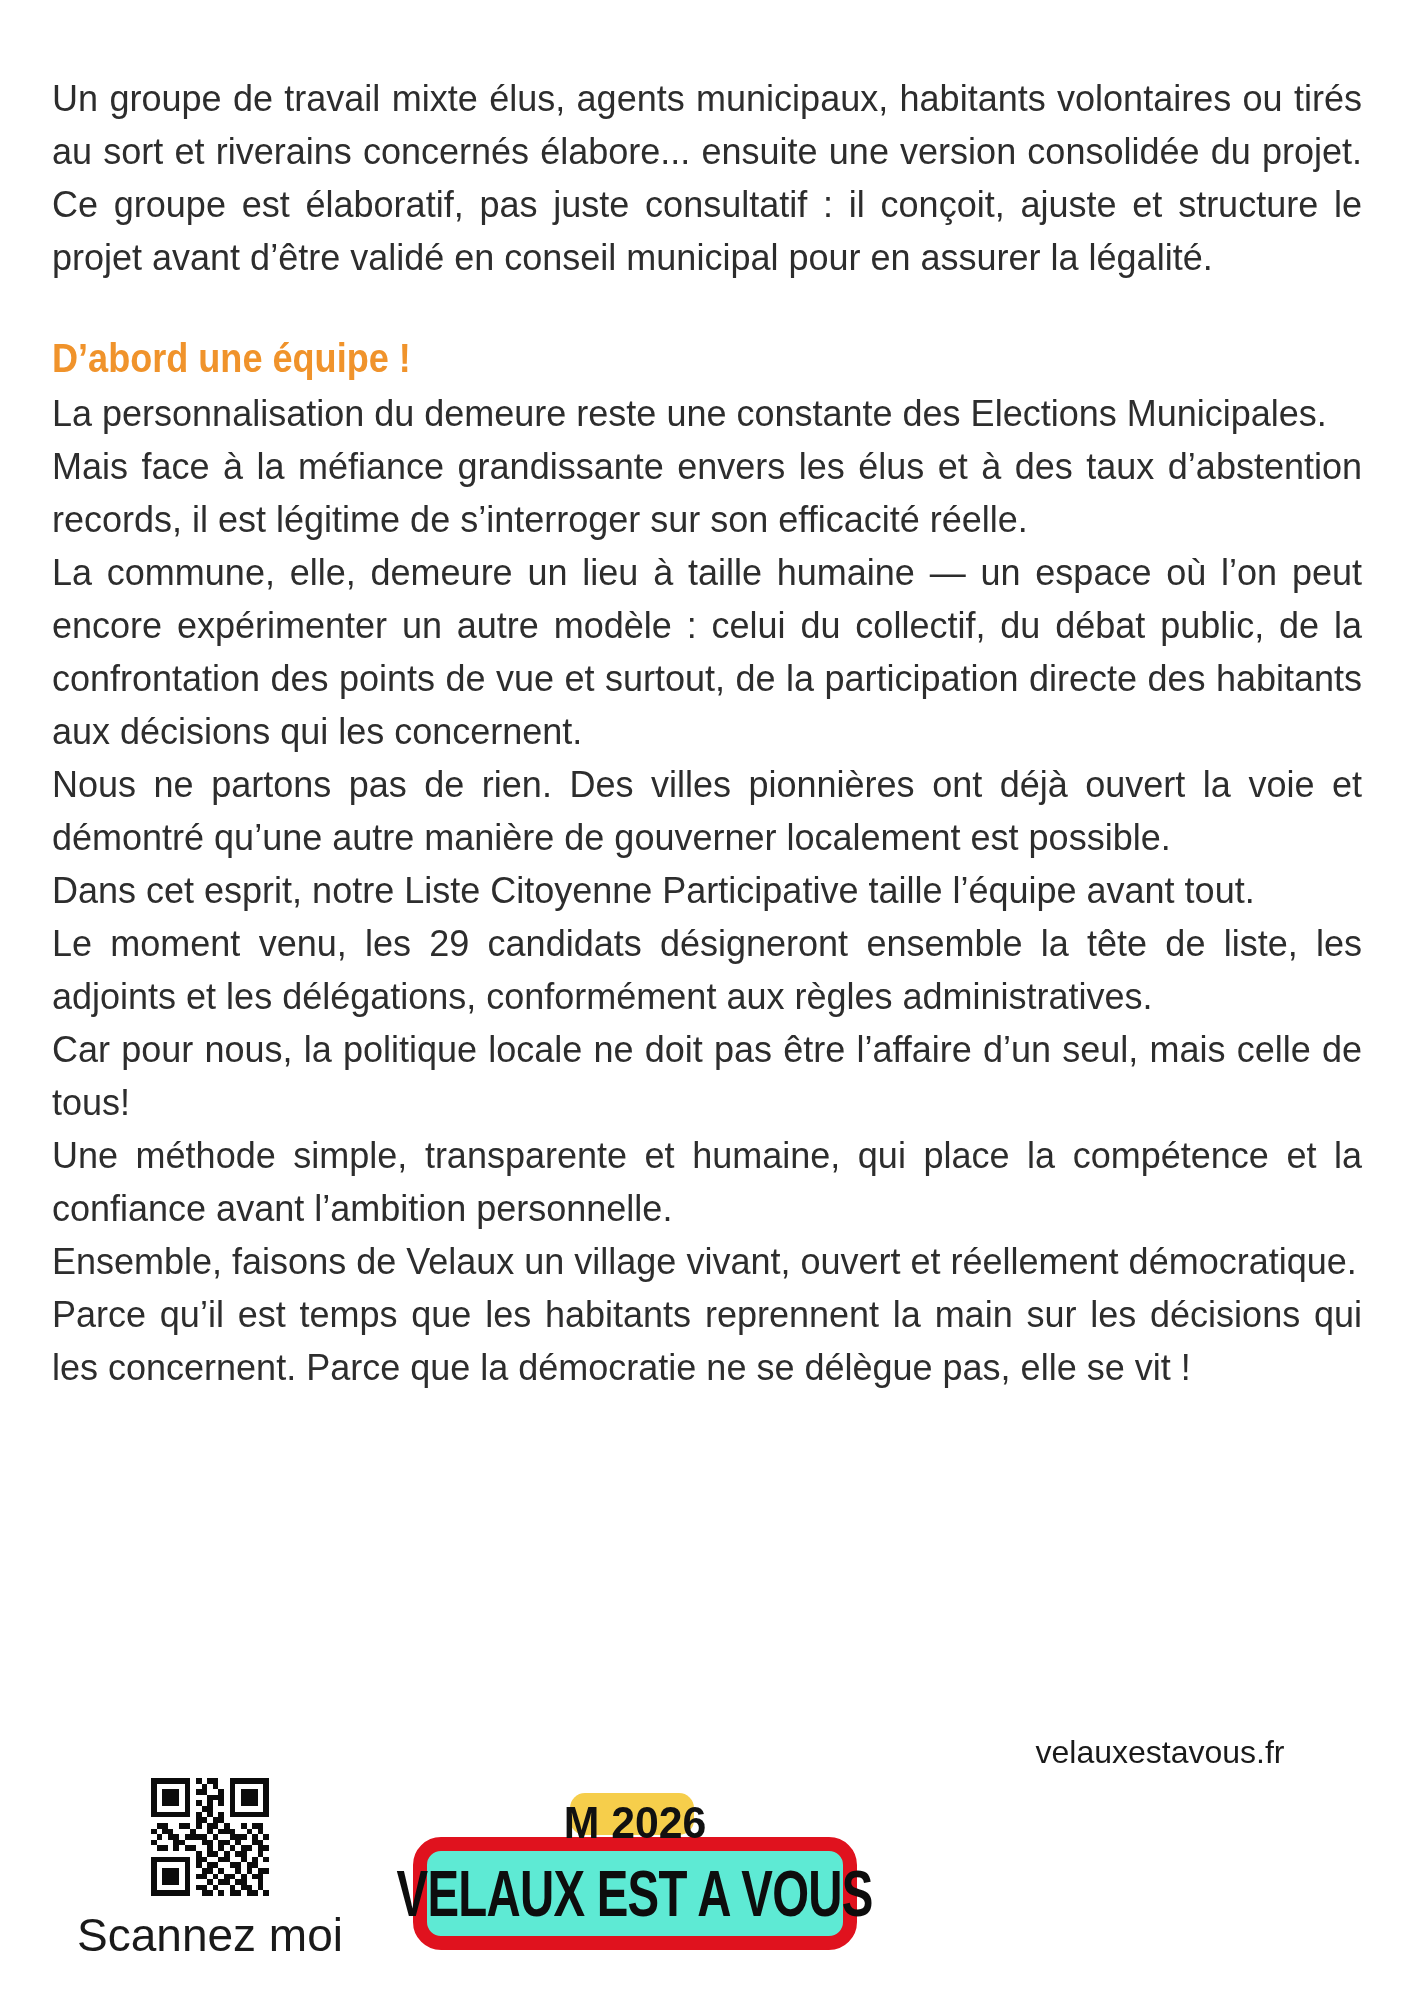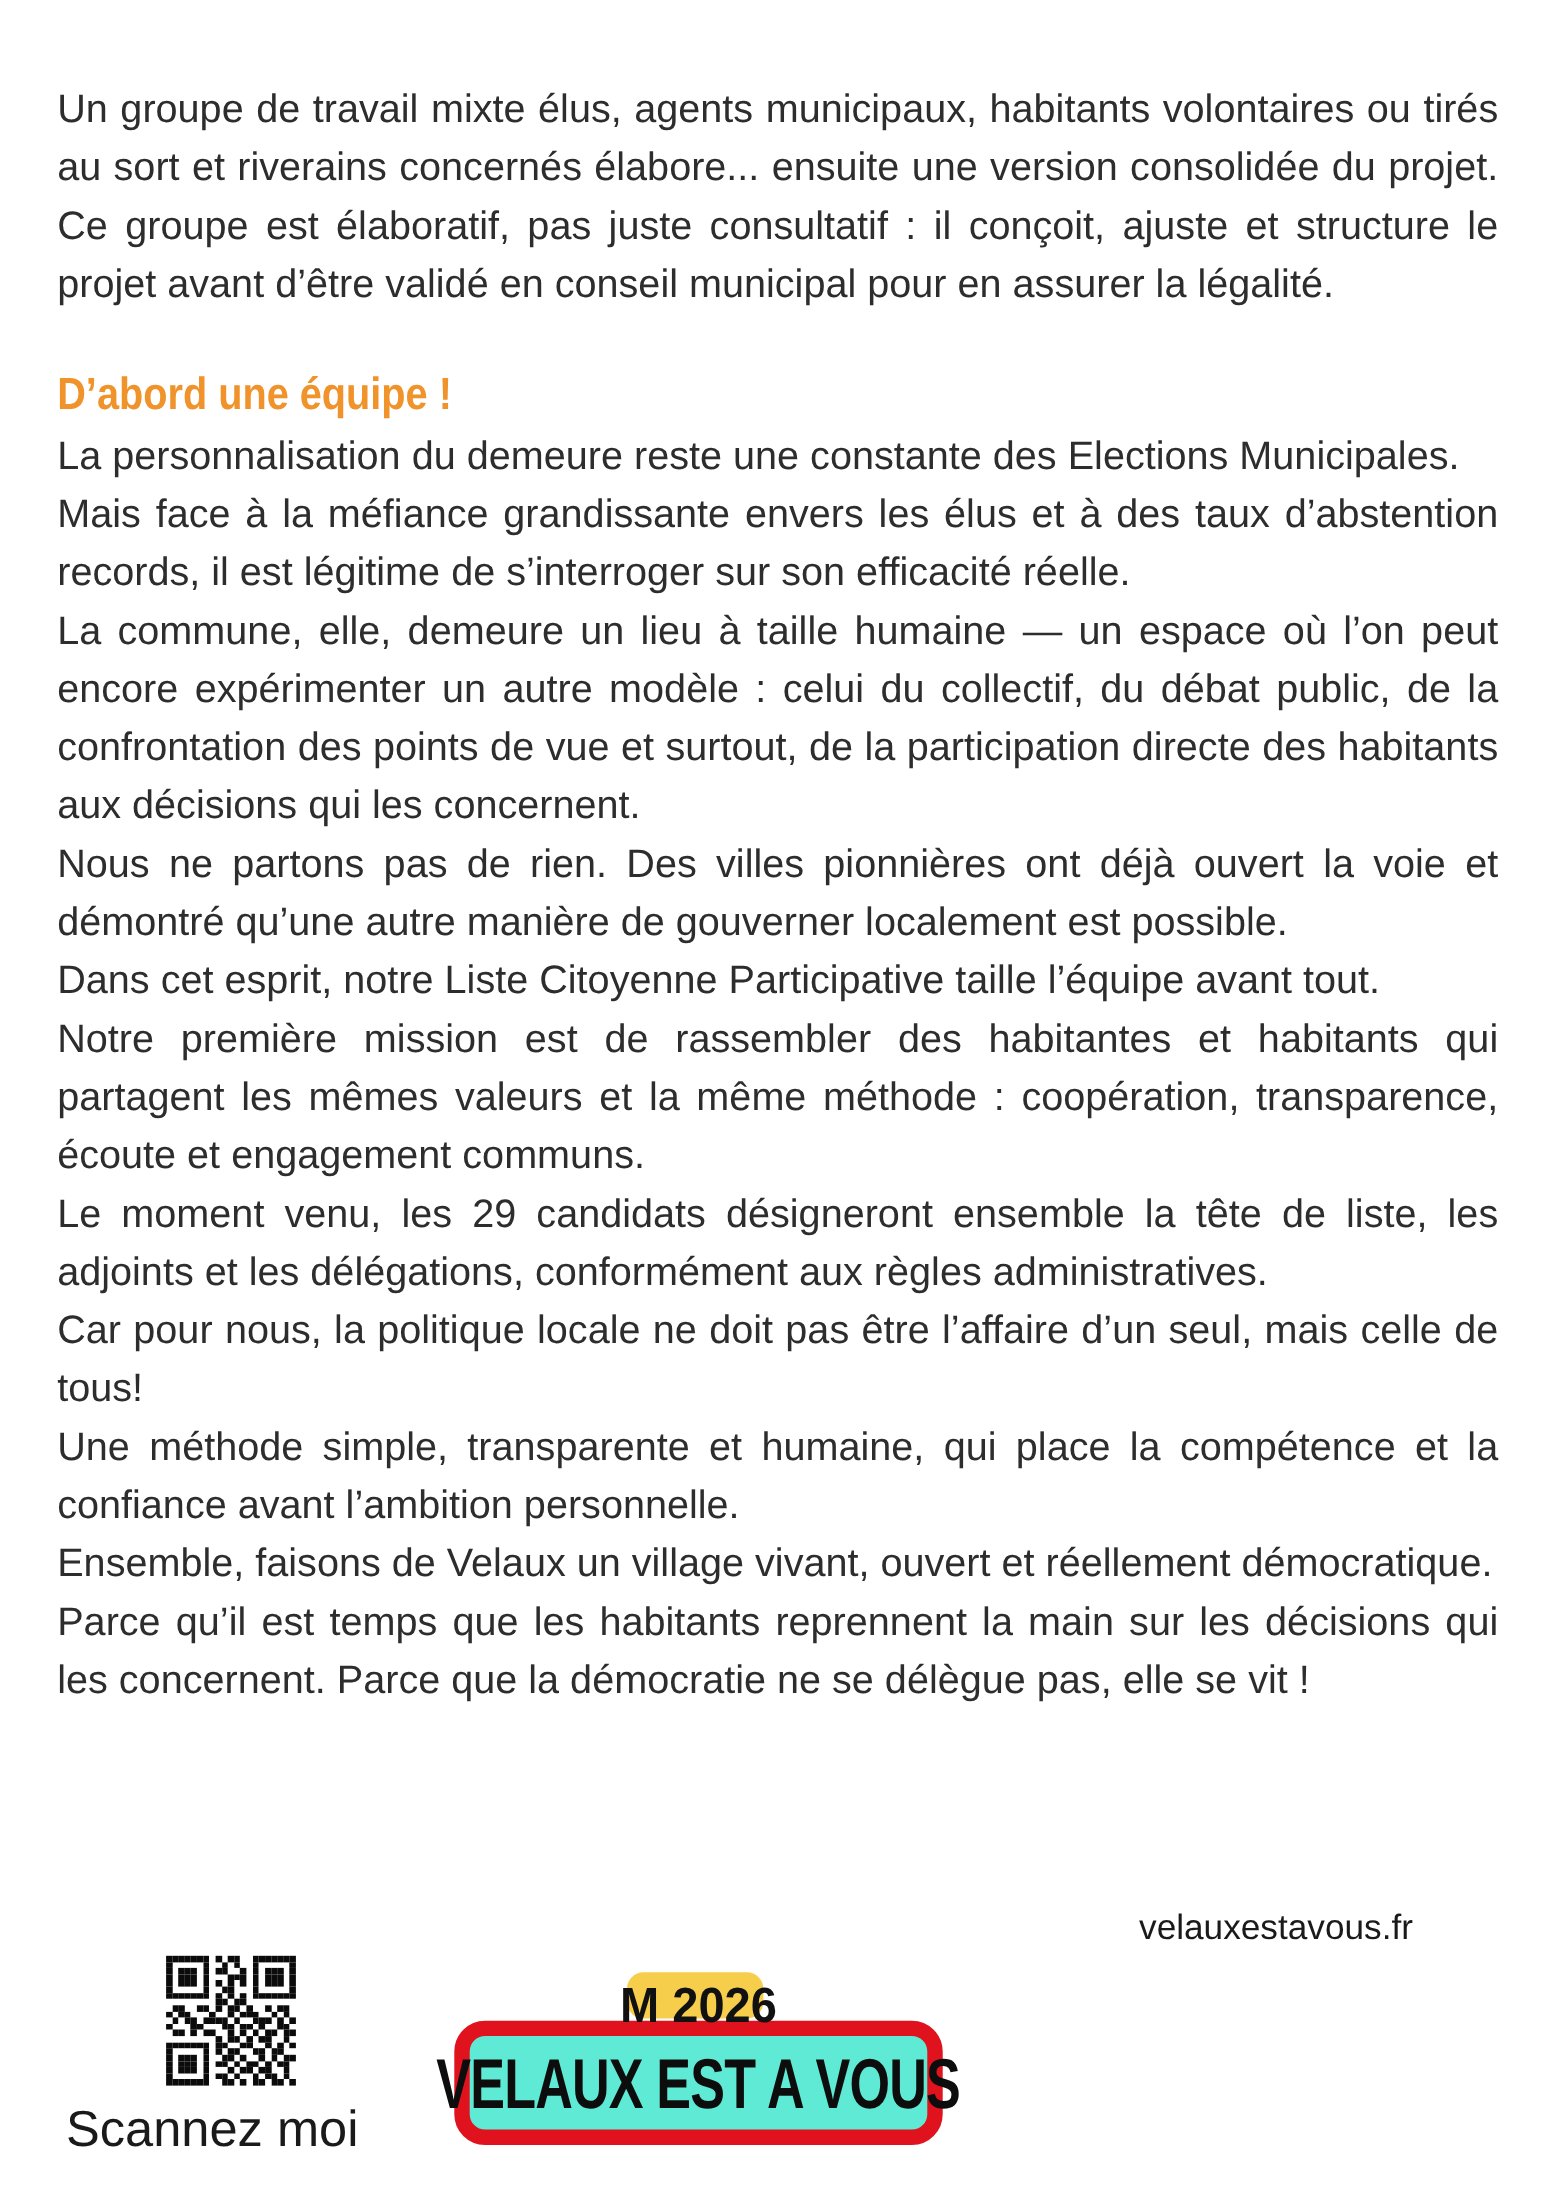--- a/index.html
+++ b/index.html
@@ -113,7 +113,6 @@
     <p>La commune, elle, demeure un lieu à taille humaine — un espace où l’on peut encore expérimenter un autre modèle : celui du collectif, du débat public, de la confrontation des points de vue et surtout, de la participation directe des habitants aux décisions qui les concernent.</p>
     <p>Nous ne partons pas de rien. Des villes pionnières ont déjà ouvert la voie et démontré qu’une autre manière de gouverner localement est possible.</p>
     <p>Dans cet esprit, notre Liste Citoyenne Participative taille l’équipe avant tout.</p>
-    <p>Notre première mission est de rassembler des habitantes et habitants qui partagent les mêmes valeurs et la même méthode : coopération, transparence, écoute et engagement communs.</p>
     <p>Le moment venu, les 29 candidats désigneront ensemble la tête de liste, les adjoints et les délégations, conformément aux règles administratives.</p>
     <p>Car pour nous, la politique locale ne doit pas être l’affaire d’un seul, mais celle de tous!</p>
     <p>Une méthode simple, transparente et humaine, qui place la compétence et la confiance avant l’ambition personnelle.</p>

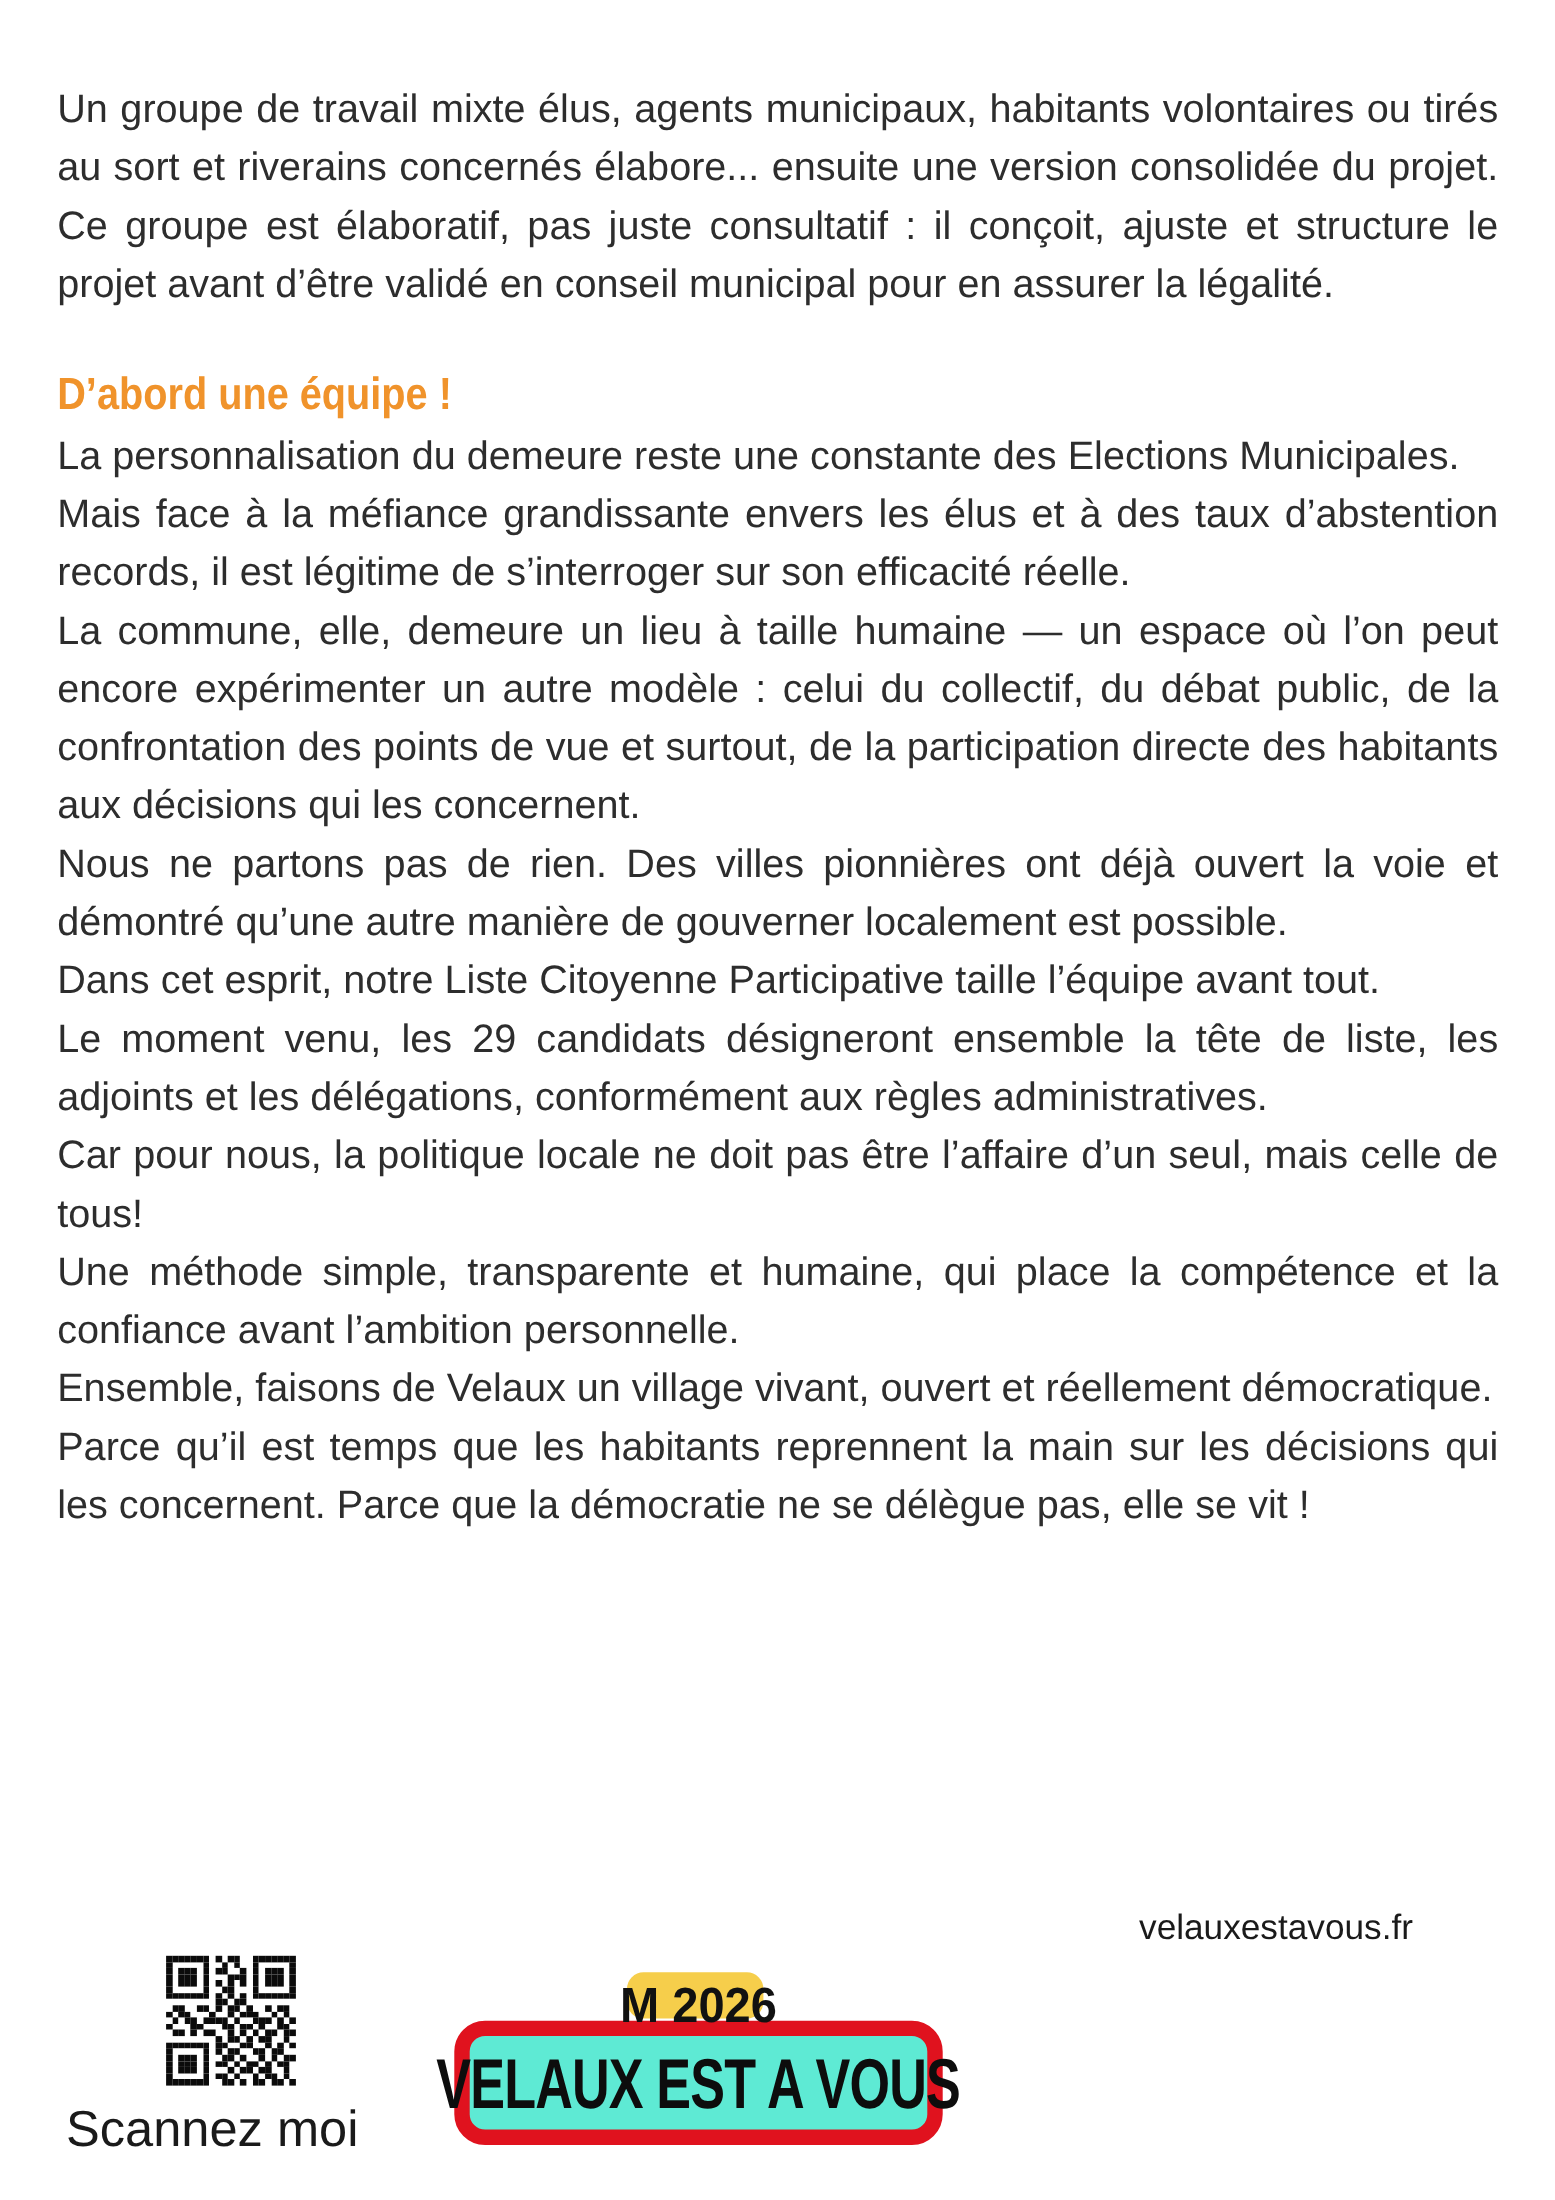--- a/index.html
+++ b/index.html
@@ -36,7 +36,7 @@
   
   .qr-block{
     position:absolute;left:60px;top:1778px;width:300px;
-    text-align:left;
+    text-align:center;
   }
   .qr{
     display:grid;

